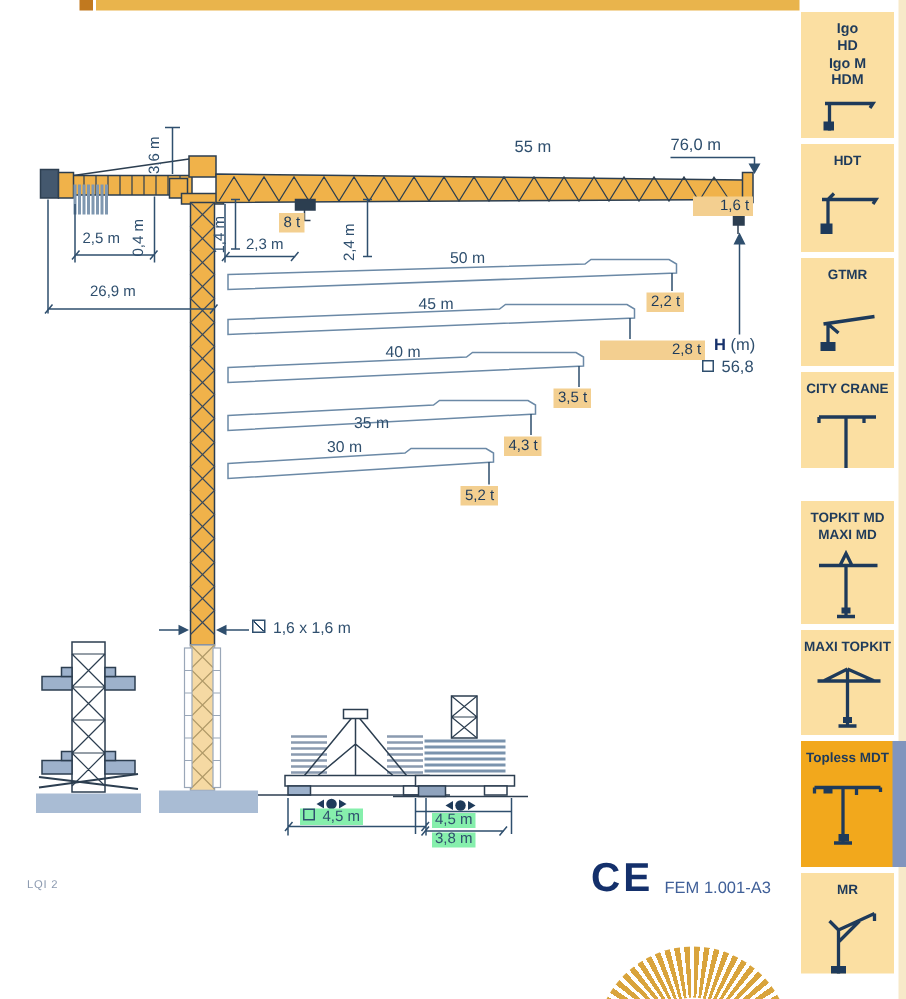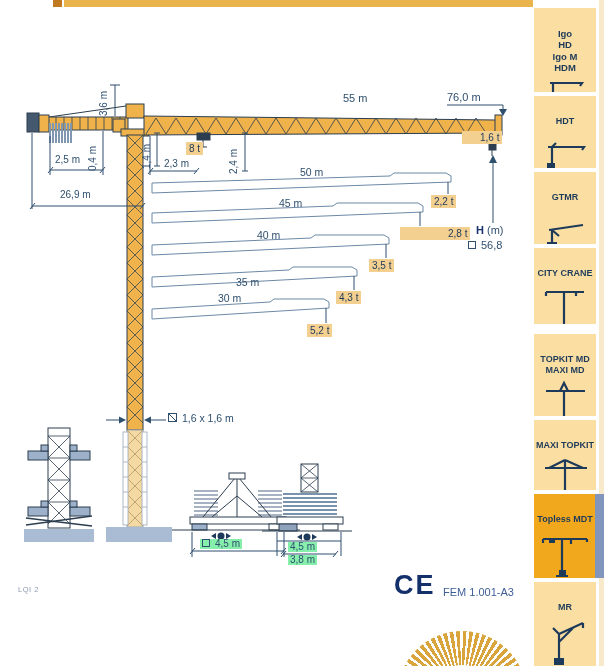--- a/index.html
+++ b/index.html
@@ -30,7 +30,7 @@
   
   .sb-item{position:absolute;left:534px;width:62px;background:#fbdfa2;text-align:center;
            color:#1e3a5a;overflow:hidden;}
-  .sb-label{font-weight:bold;font-size:9px;white-space:pre-line;padding-top:20px;line-height:1.2;}
+  .sb-label{font-weight:bold;font-size:9px;white-space:pre-line;padding-top:6px;line-height:1.2;}
   .sb-item svg{display:block;margin:3px auto 0;}
   .sb-item.highlight{background:#f2a81c;}
   

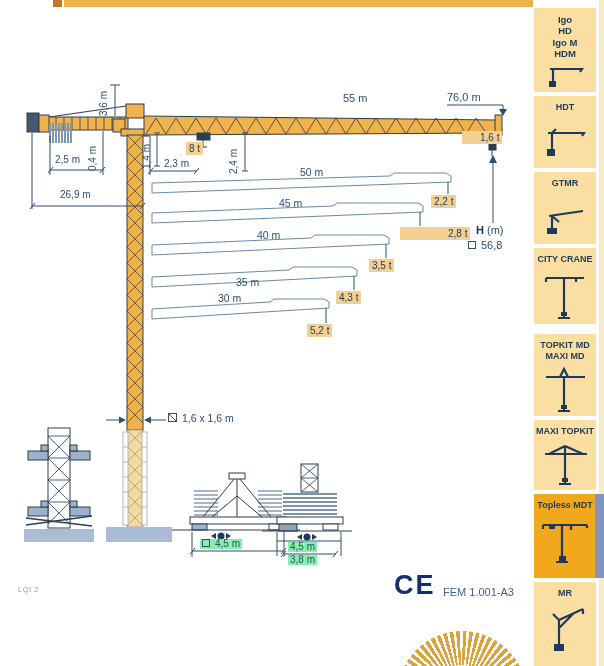--- a/index.html
+++ b/index.html
@@ -241,7 +241,7 @@
     </svg>
   </div>
 
-  <div class="sb-item" style="top:248px;height:76px;">
+  <div class="sb-item" style="top:248px;height:64px;">
     <div class="sb-label">CITY CRANE</div>
     <svg width="46" height="52" viewBox="0 0 46 52" stroke="#1e3a5a" fill="none" stroke-width="2.2">
       <path d="M22,50 V10 M4,10 H42 M4,10 V14 M34,10 V14 M16,50 h12"></path>

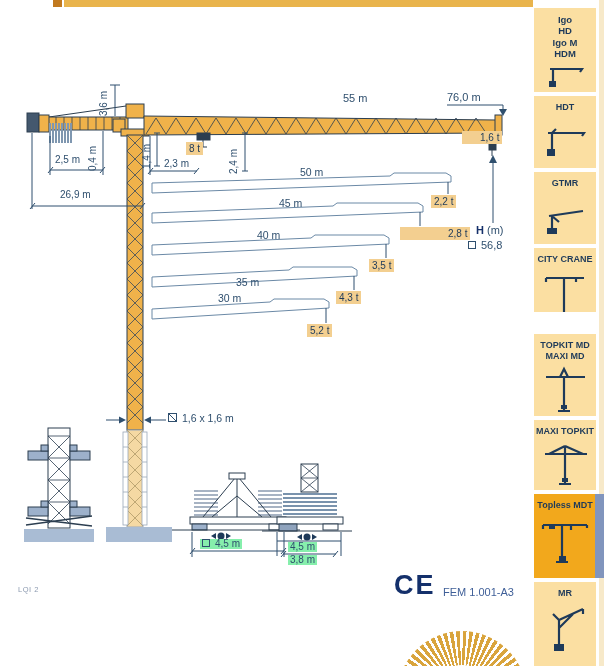--- a/index.html
+++ b/index.html
@@ -275,7 +275,7 @@
     </svg>
   </div>
 
-  <div class="sb-item" style="top:582px;height:84px;">
+  <div class="sb-item" style="top:582px;height:67px;">
     <div class="sb-label">MR</div>
     <svg width="48" height="50" viewBox="0 0 48 50" stroke="#1e3a5a" fill="none" stroke-width="2.2">
       <path d="M18,48 V18 M18,18 L42,7 M18,26 L32,12 M12,12 L18,18 M42,7 V12"></path>

